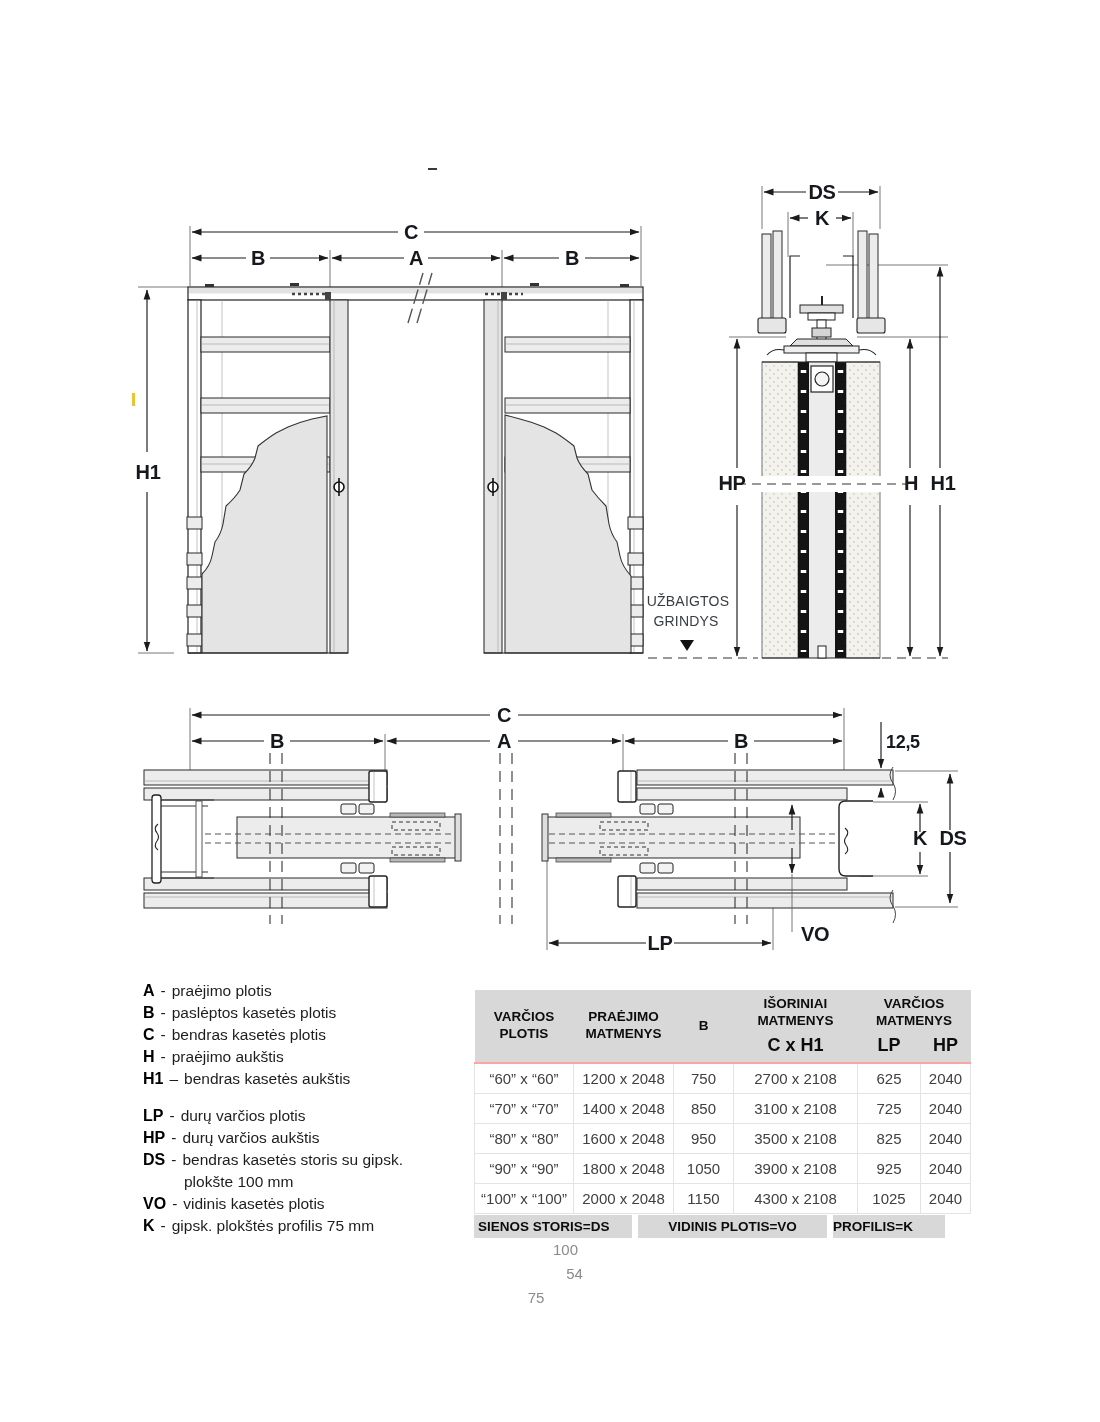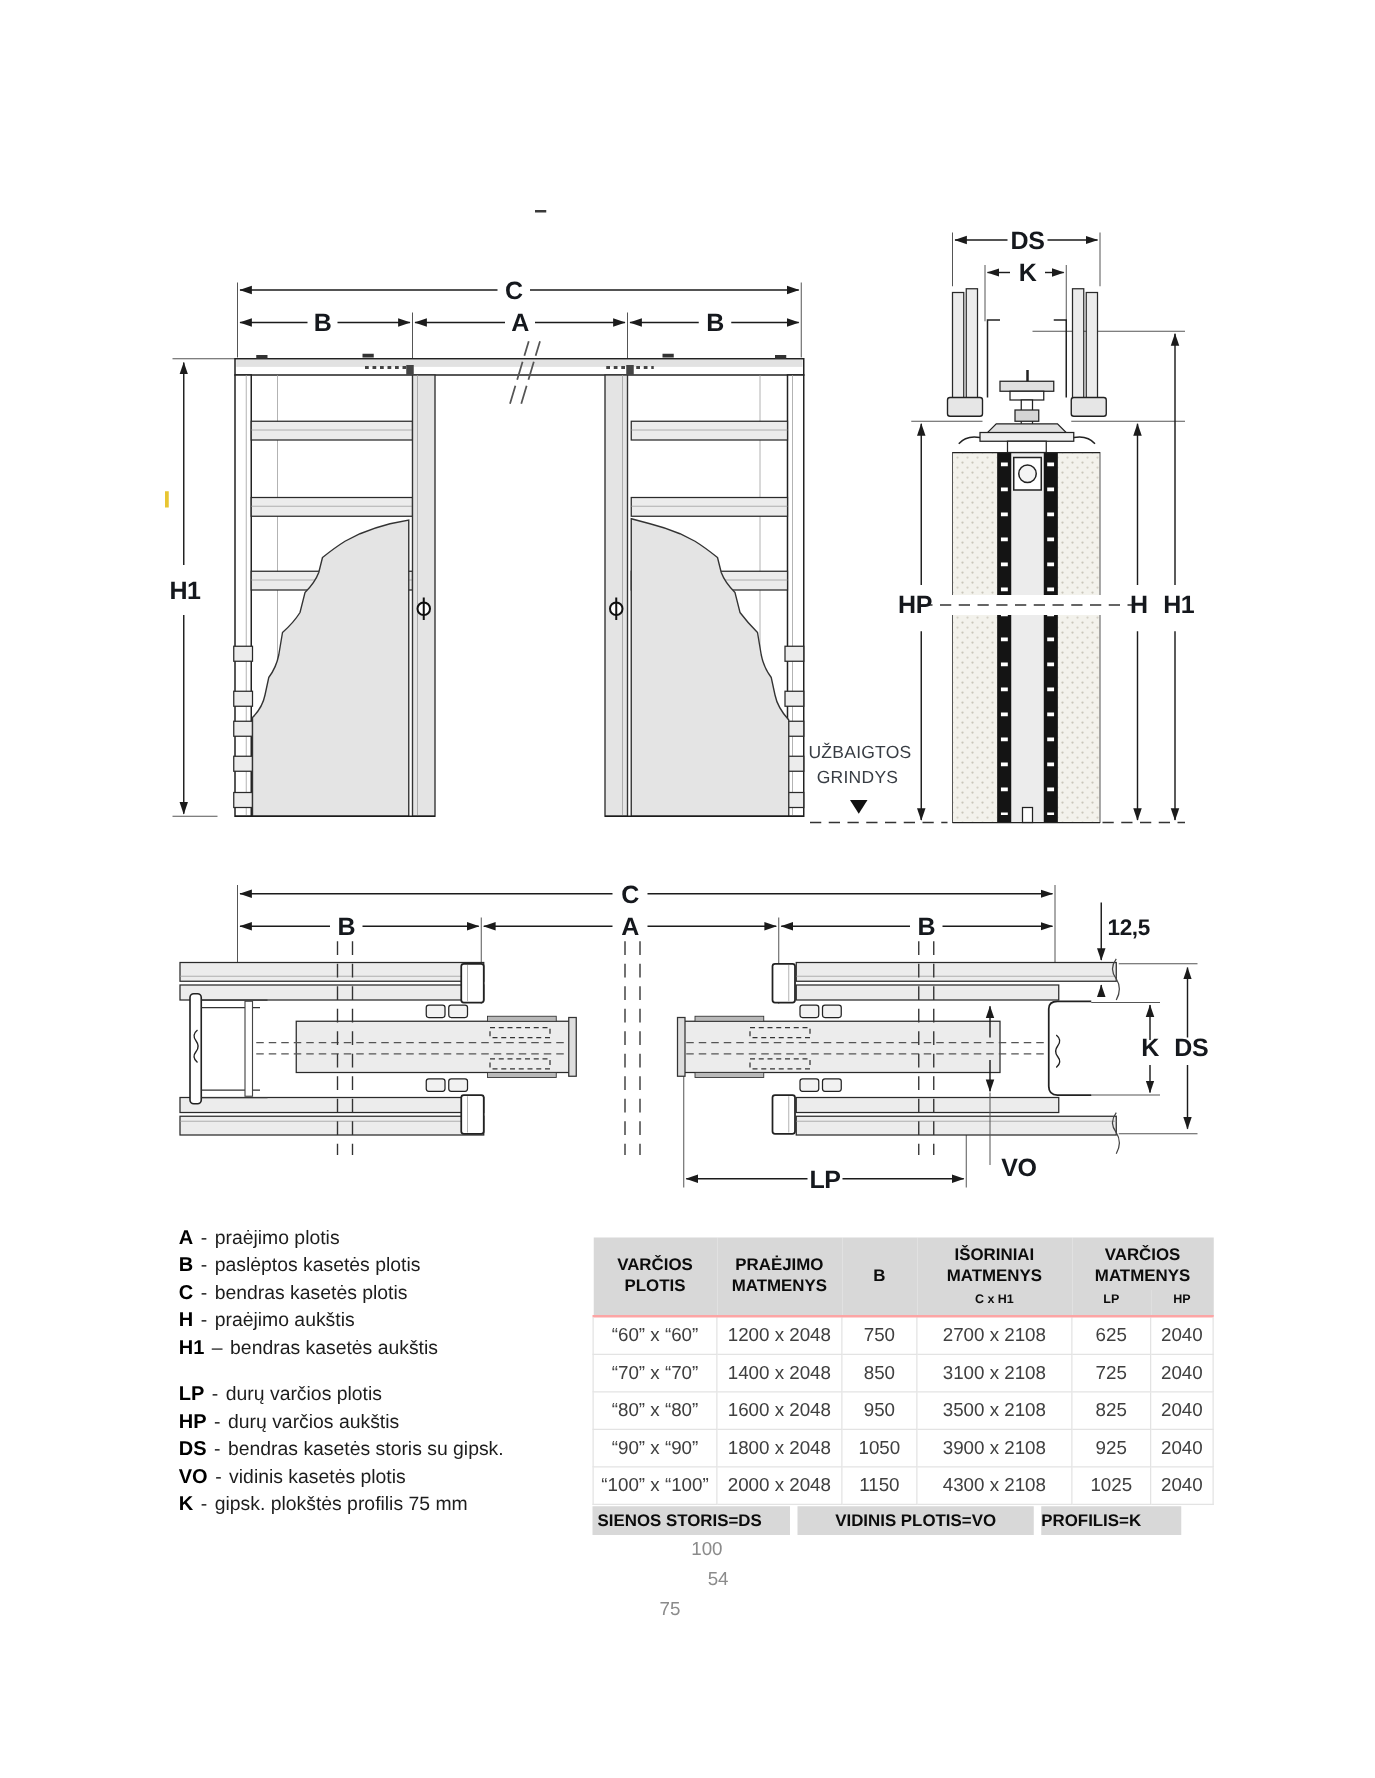--- a/index.html
+++ b/index.html
@@ -33,7 +33,7 @@
   table.dims th{background:#d8d8d8;border:0;font-weight:bold;font-size:13.5px;color:#0c0c0c;
                 padding:2px 2px;line-height:1.25;vertical-align:middle;}
   table.dims th.top{vertical-align:middle;padding-top:6px;}
-  table.dims th.sub{padding-bottom:6px;font-size:10px;}
+  table.dims th.sub{padding-bottom:6px;font-size:18px;}
   table.dims thead{border-bottom:2px solid #fca5a5;}
   table.dims td{border:1px solid #e3e3e3;height:29px;text-align:center;font-size:15px;
                 color:#404040;background:#fff;padding:0 2px;white-space:nowrap;}

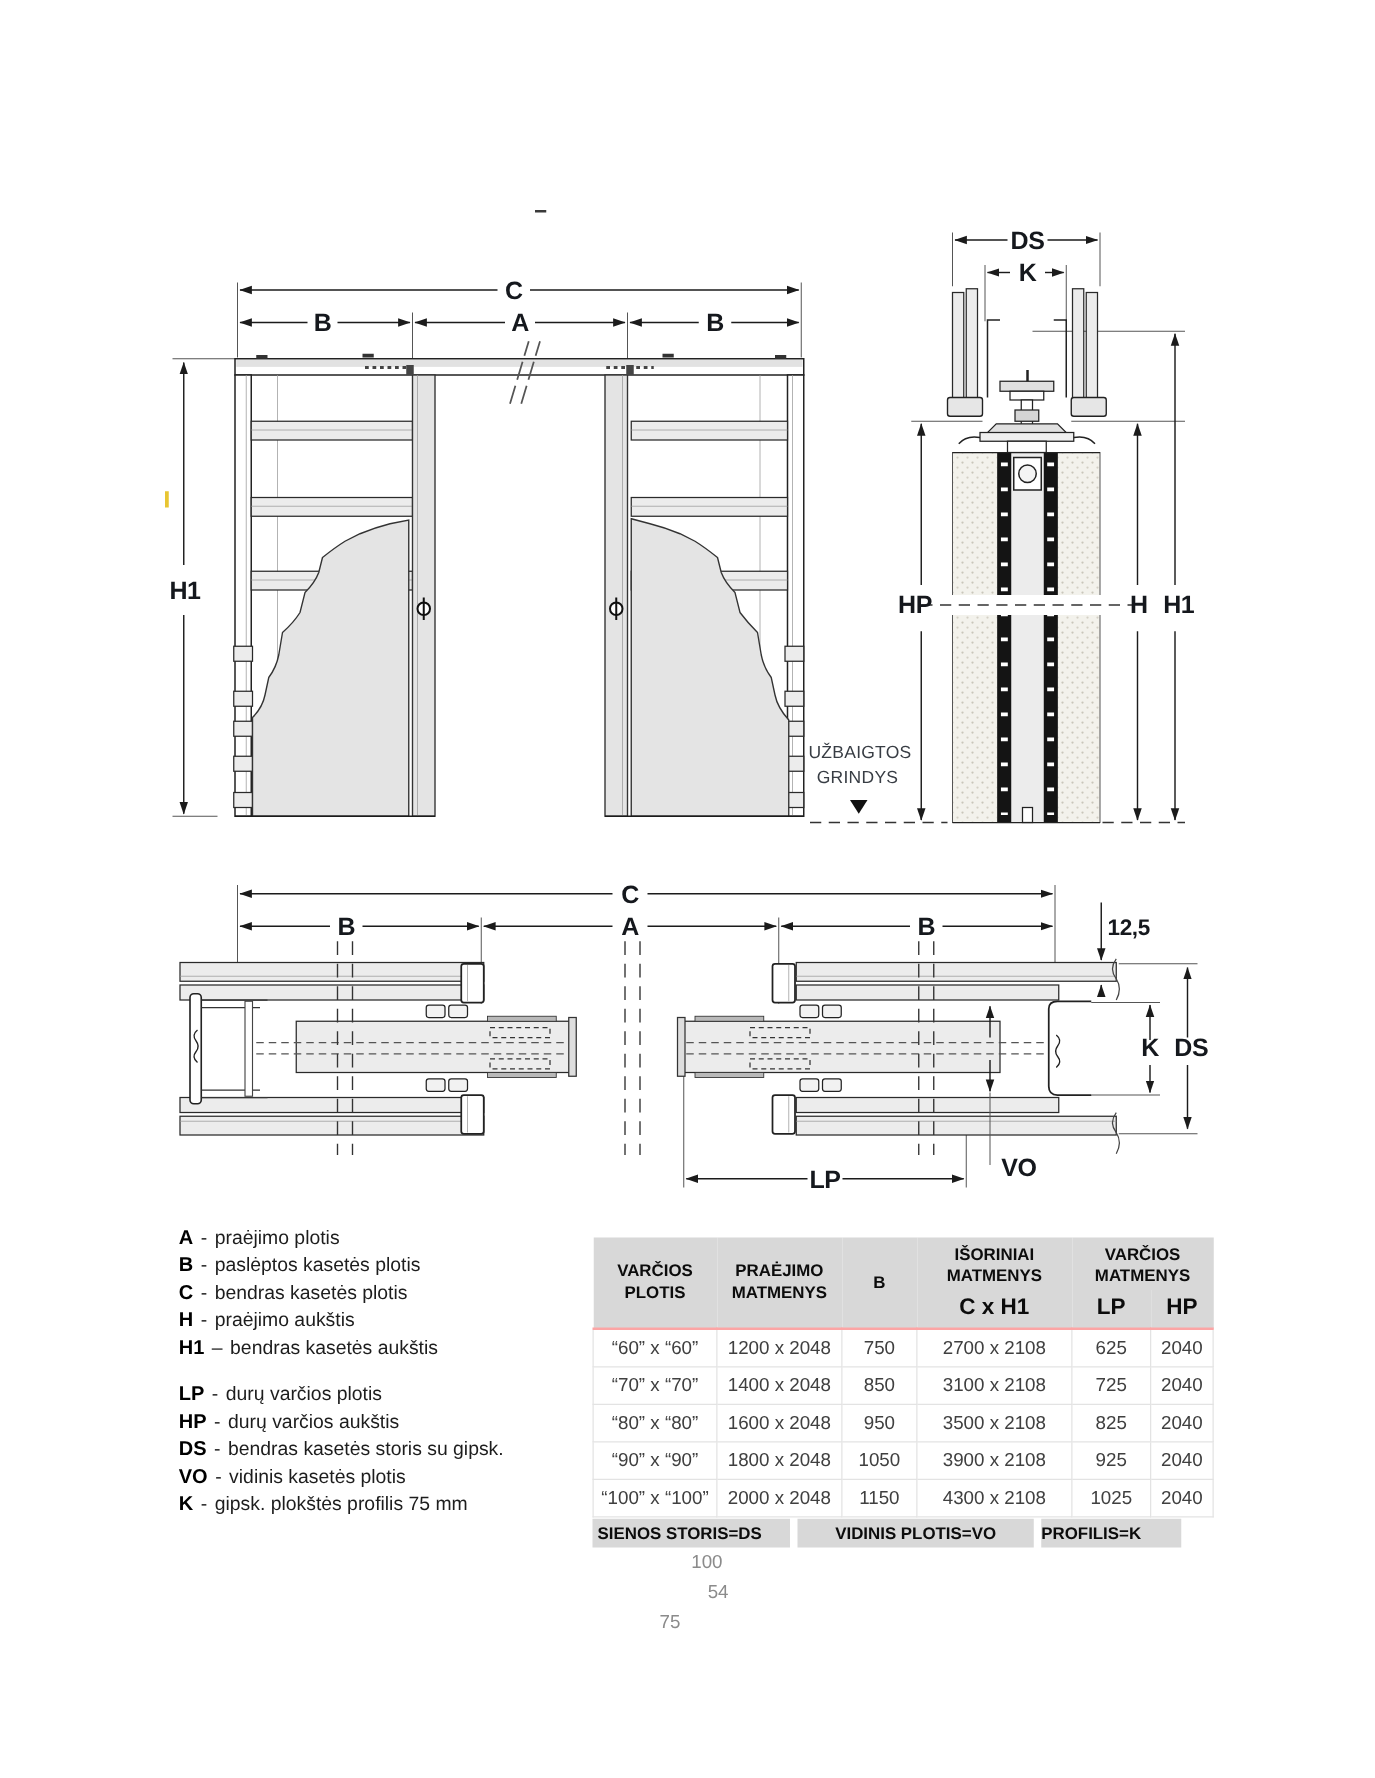--- a/index.html
+++ b/index.html
@@ -404,6 +404,7 @@
       <div class="li"><b>LP</b><span class="sep">-</span><span>durų varčios plotis</span></div>
       <div class="li"><b>HP</b><span class="sep">-</span><span>durų varčios aukštis</span></div>
       <div class="li"><b>DS</b><span class="sep">-</span><span>bendras kasetės storis su gipsk.</span></div>
+      <div class="li2">plokšte 100 mm</div>
       <div class="li"><b>VO</b><span class="sep">-</span><span>vidinis kasetės plotis</span></div>
       <div class="li"><b>K</b><span class="sep">-</span><span>gipsk. plokštės profilis 75 mm</span></div>
     </div>

